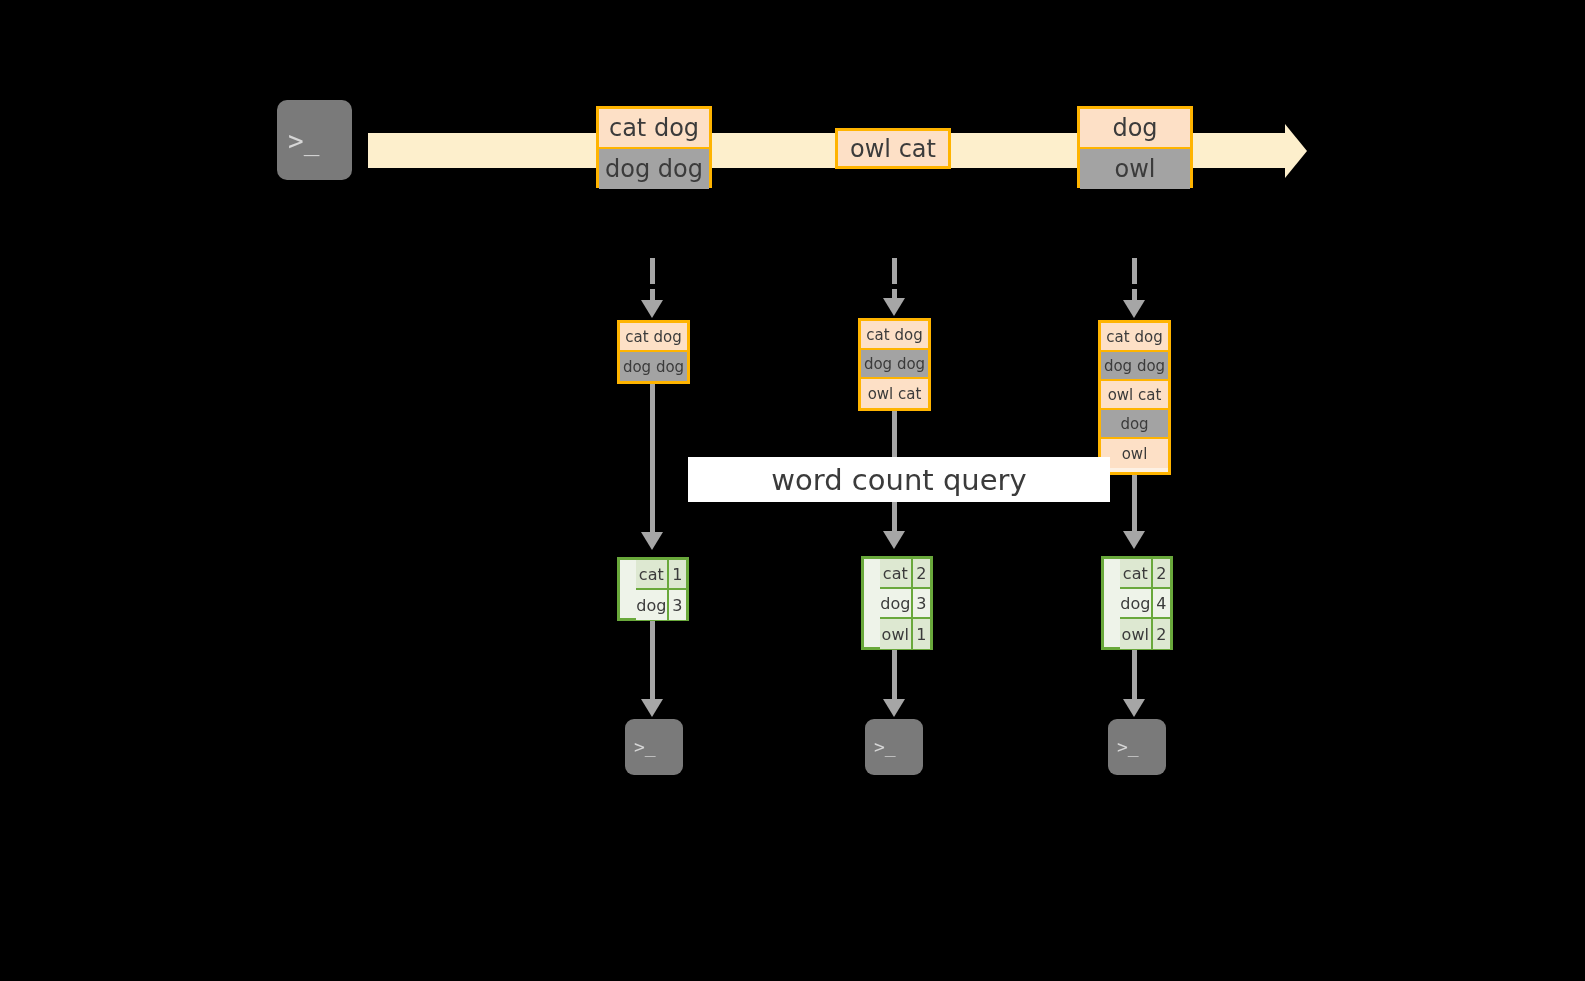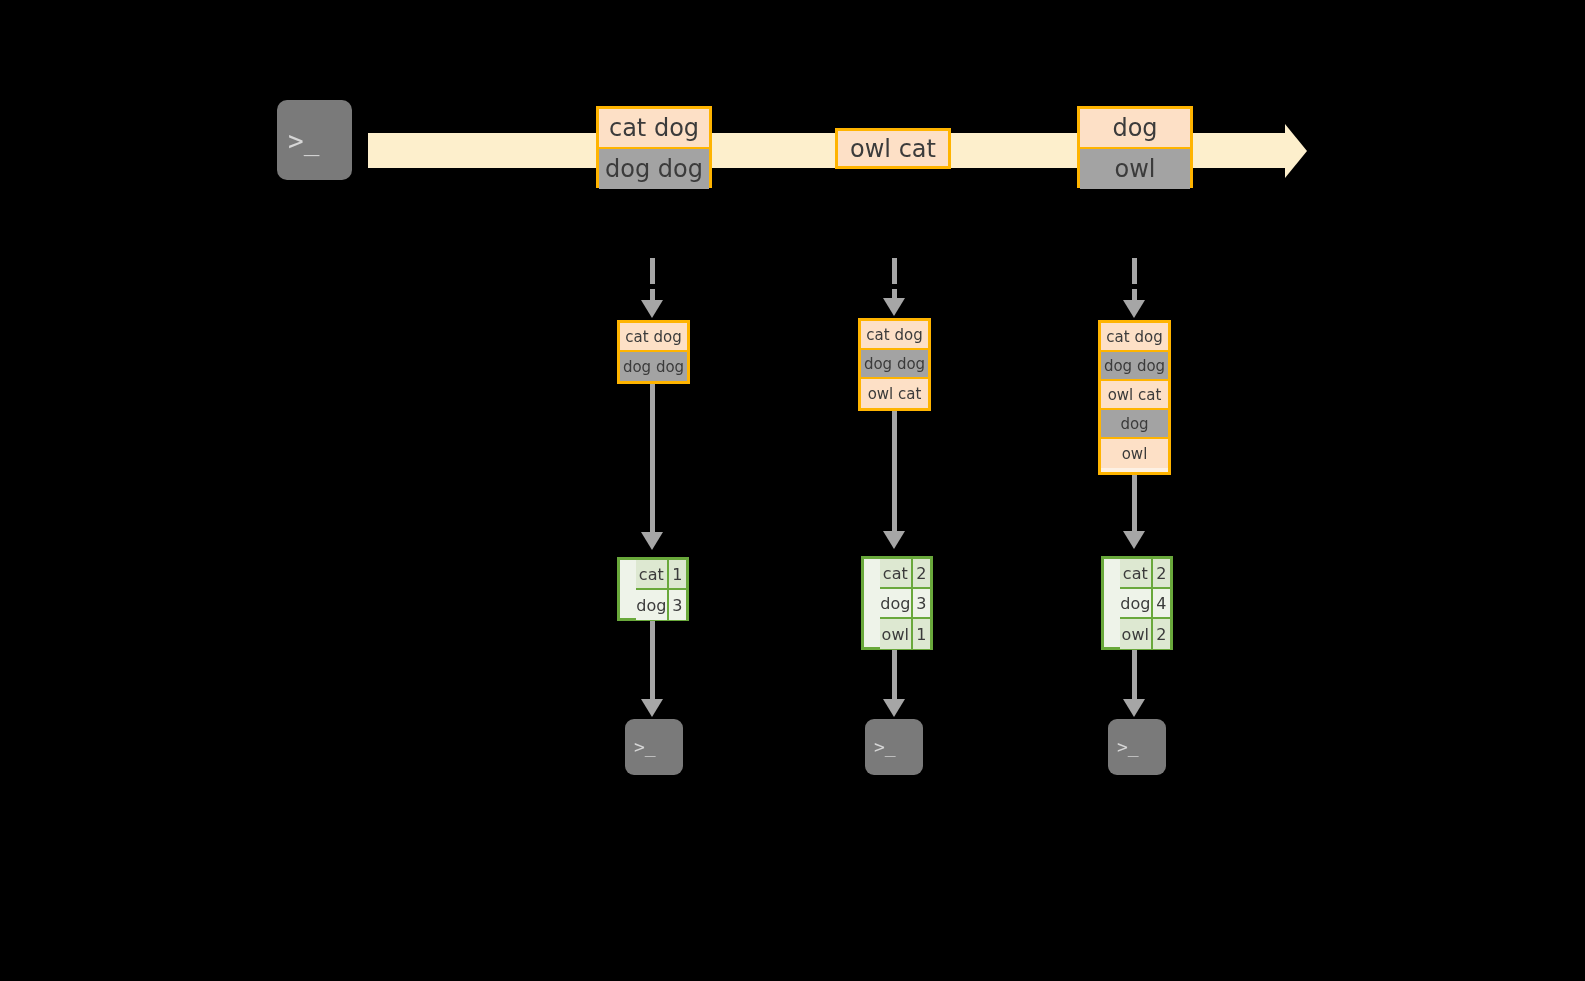--- a/index.html
+++ b/index.html
@@ -267,6 +267,9 @@
     <div class="erow shade">owl</div>
   </div>
 
+  <div class="query-band">
+    <span class="qtext">word count query</span>
+  </div>
 
   <div class="rtable rt1">
     <div class="rrow shade">

